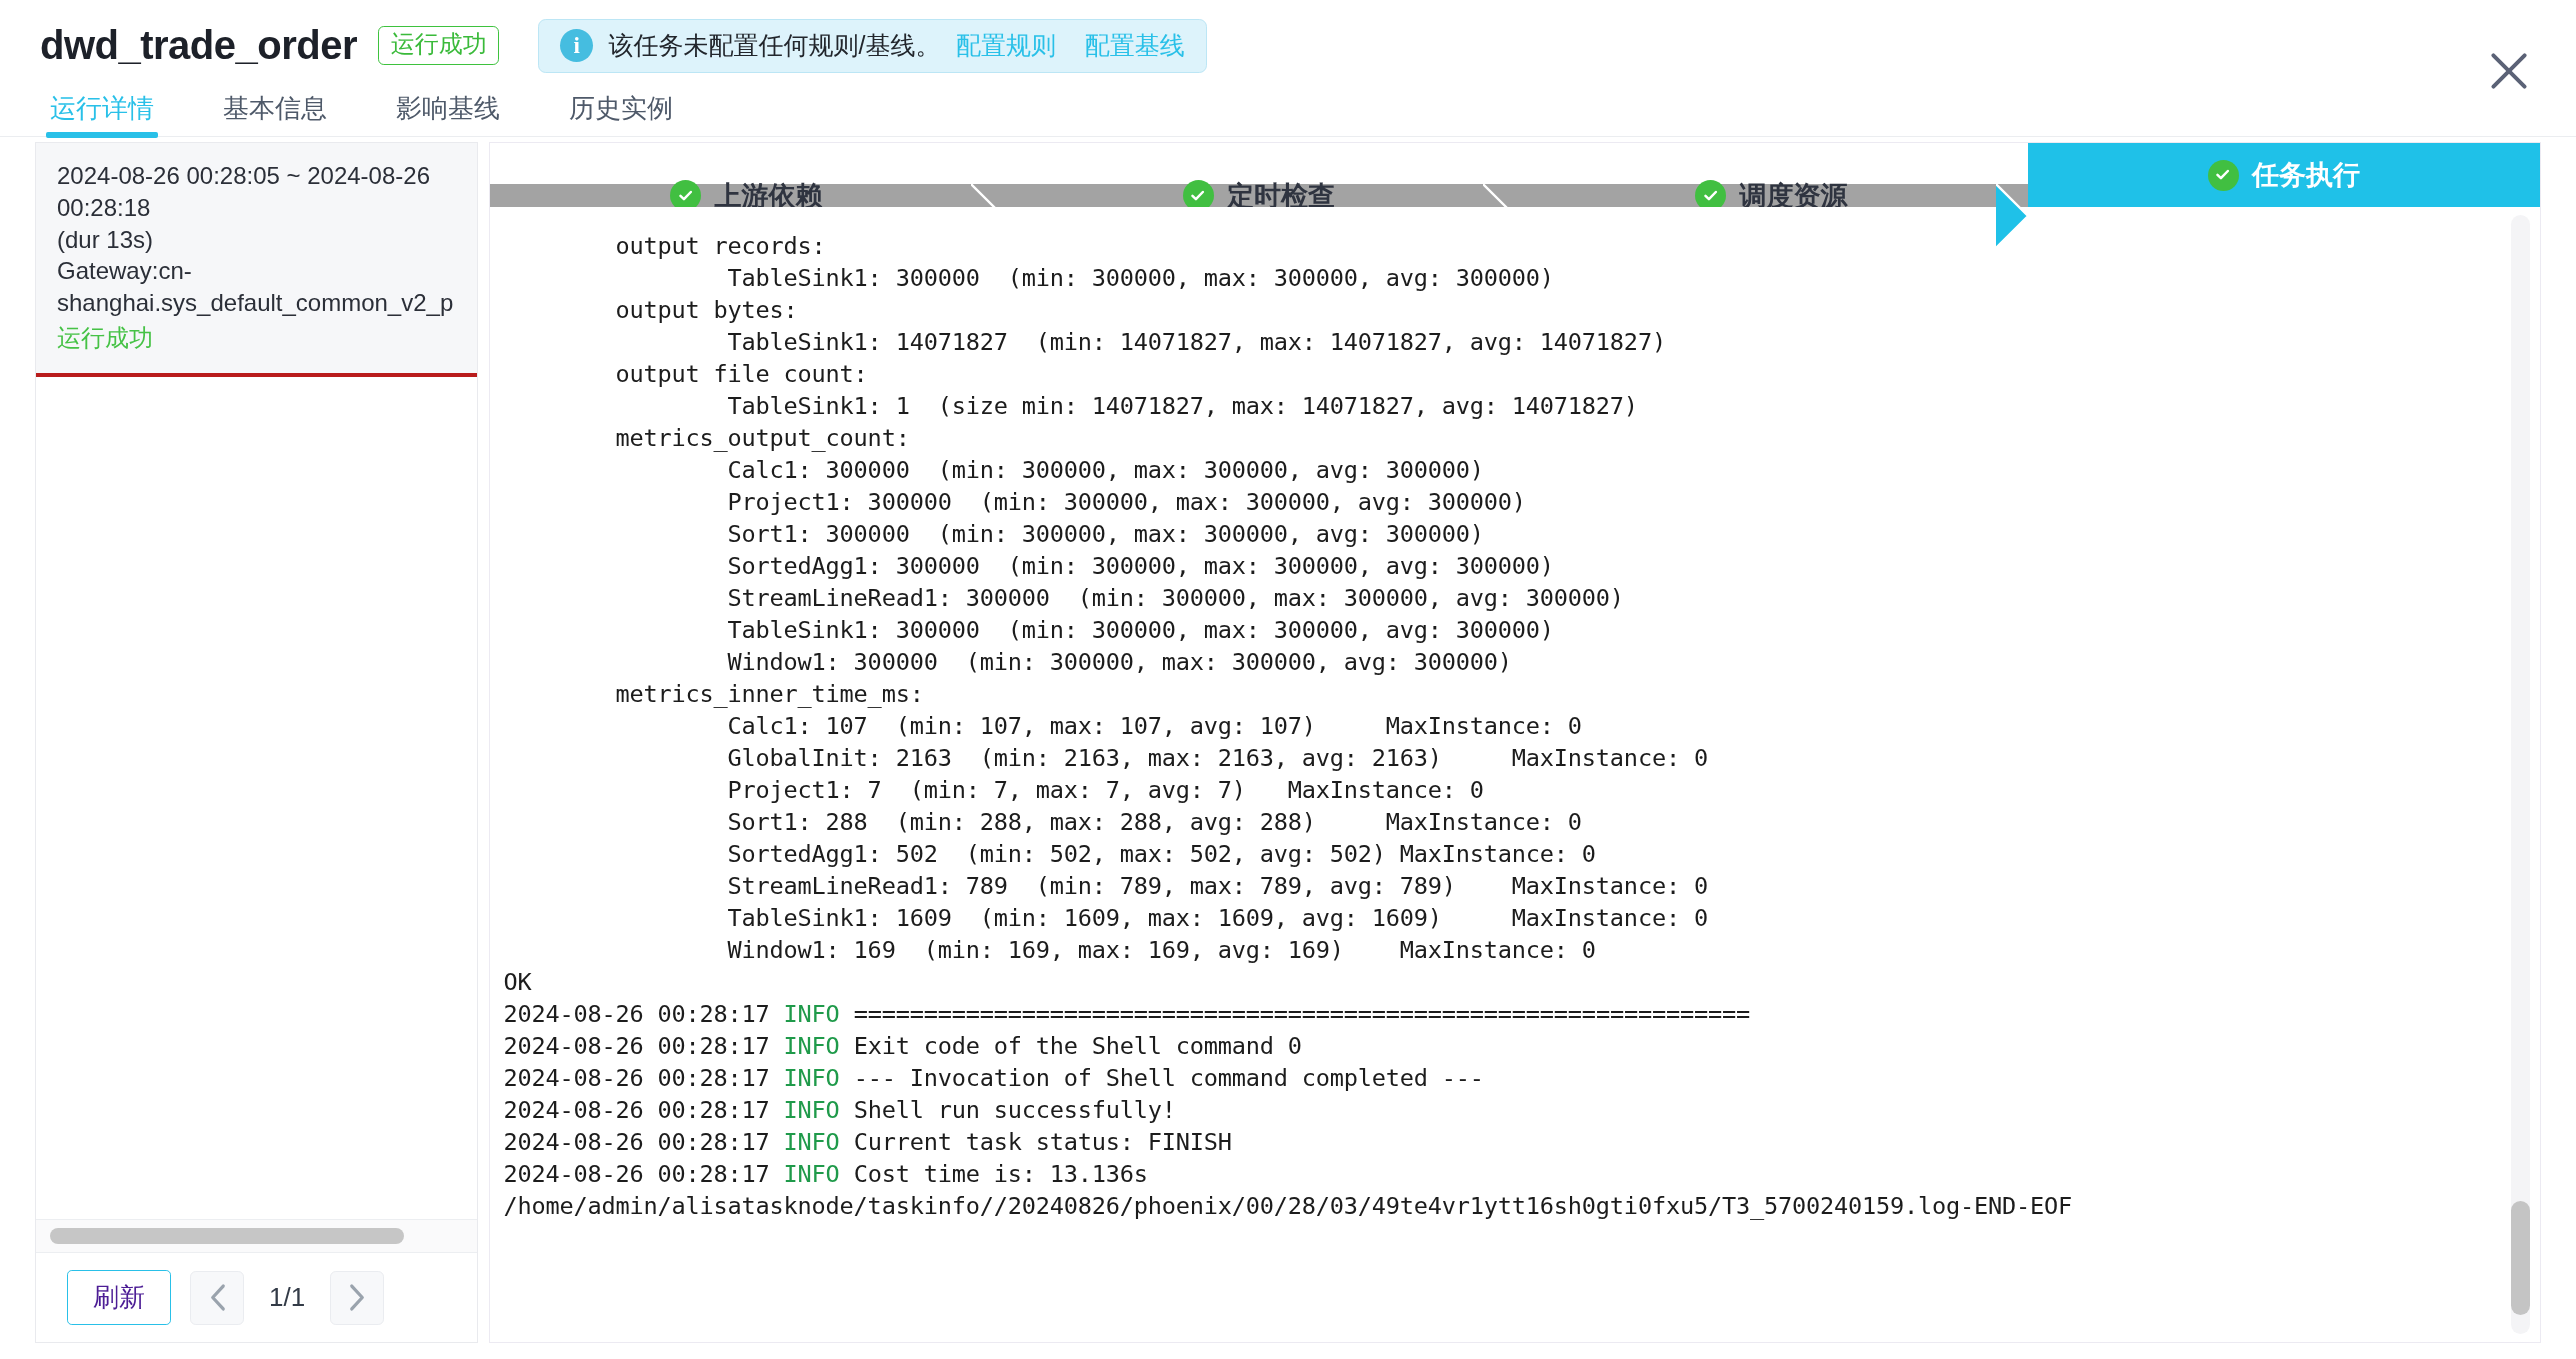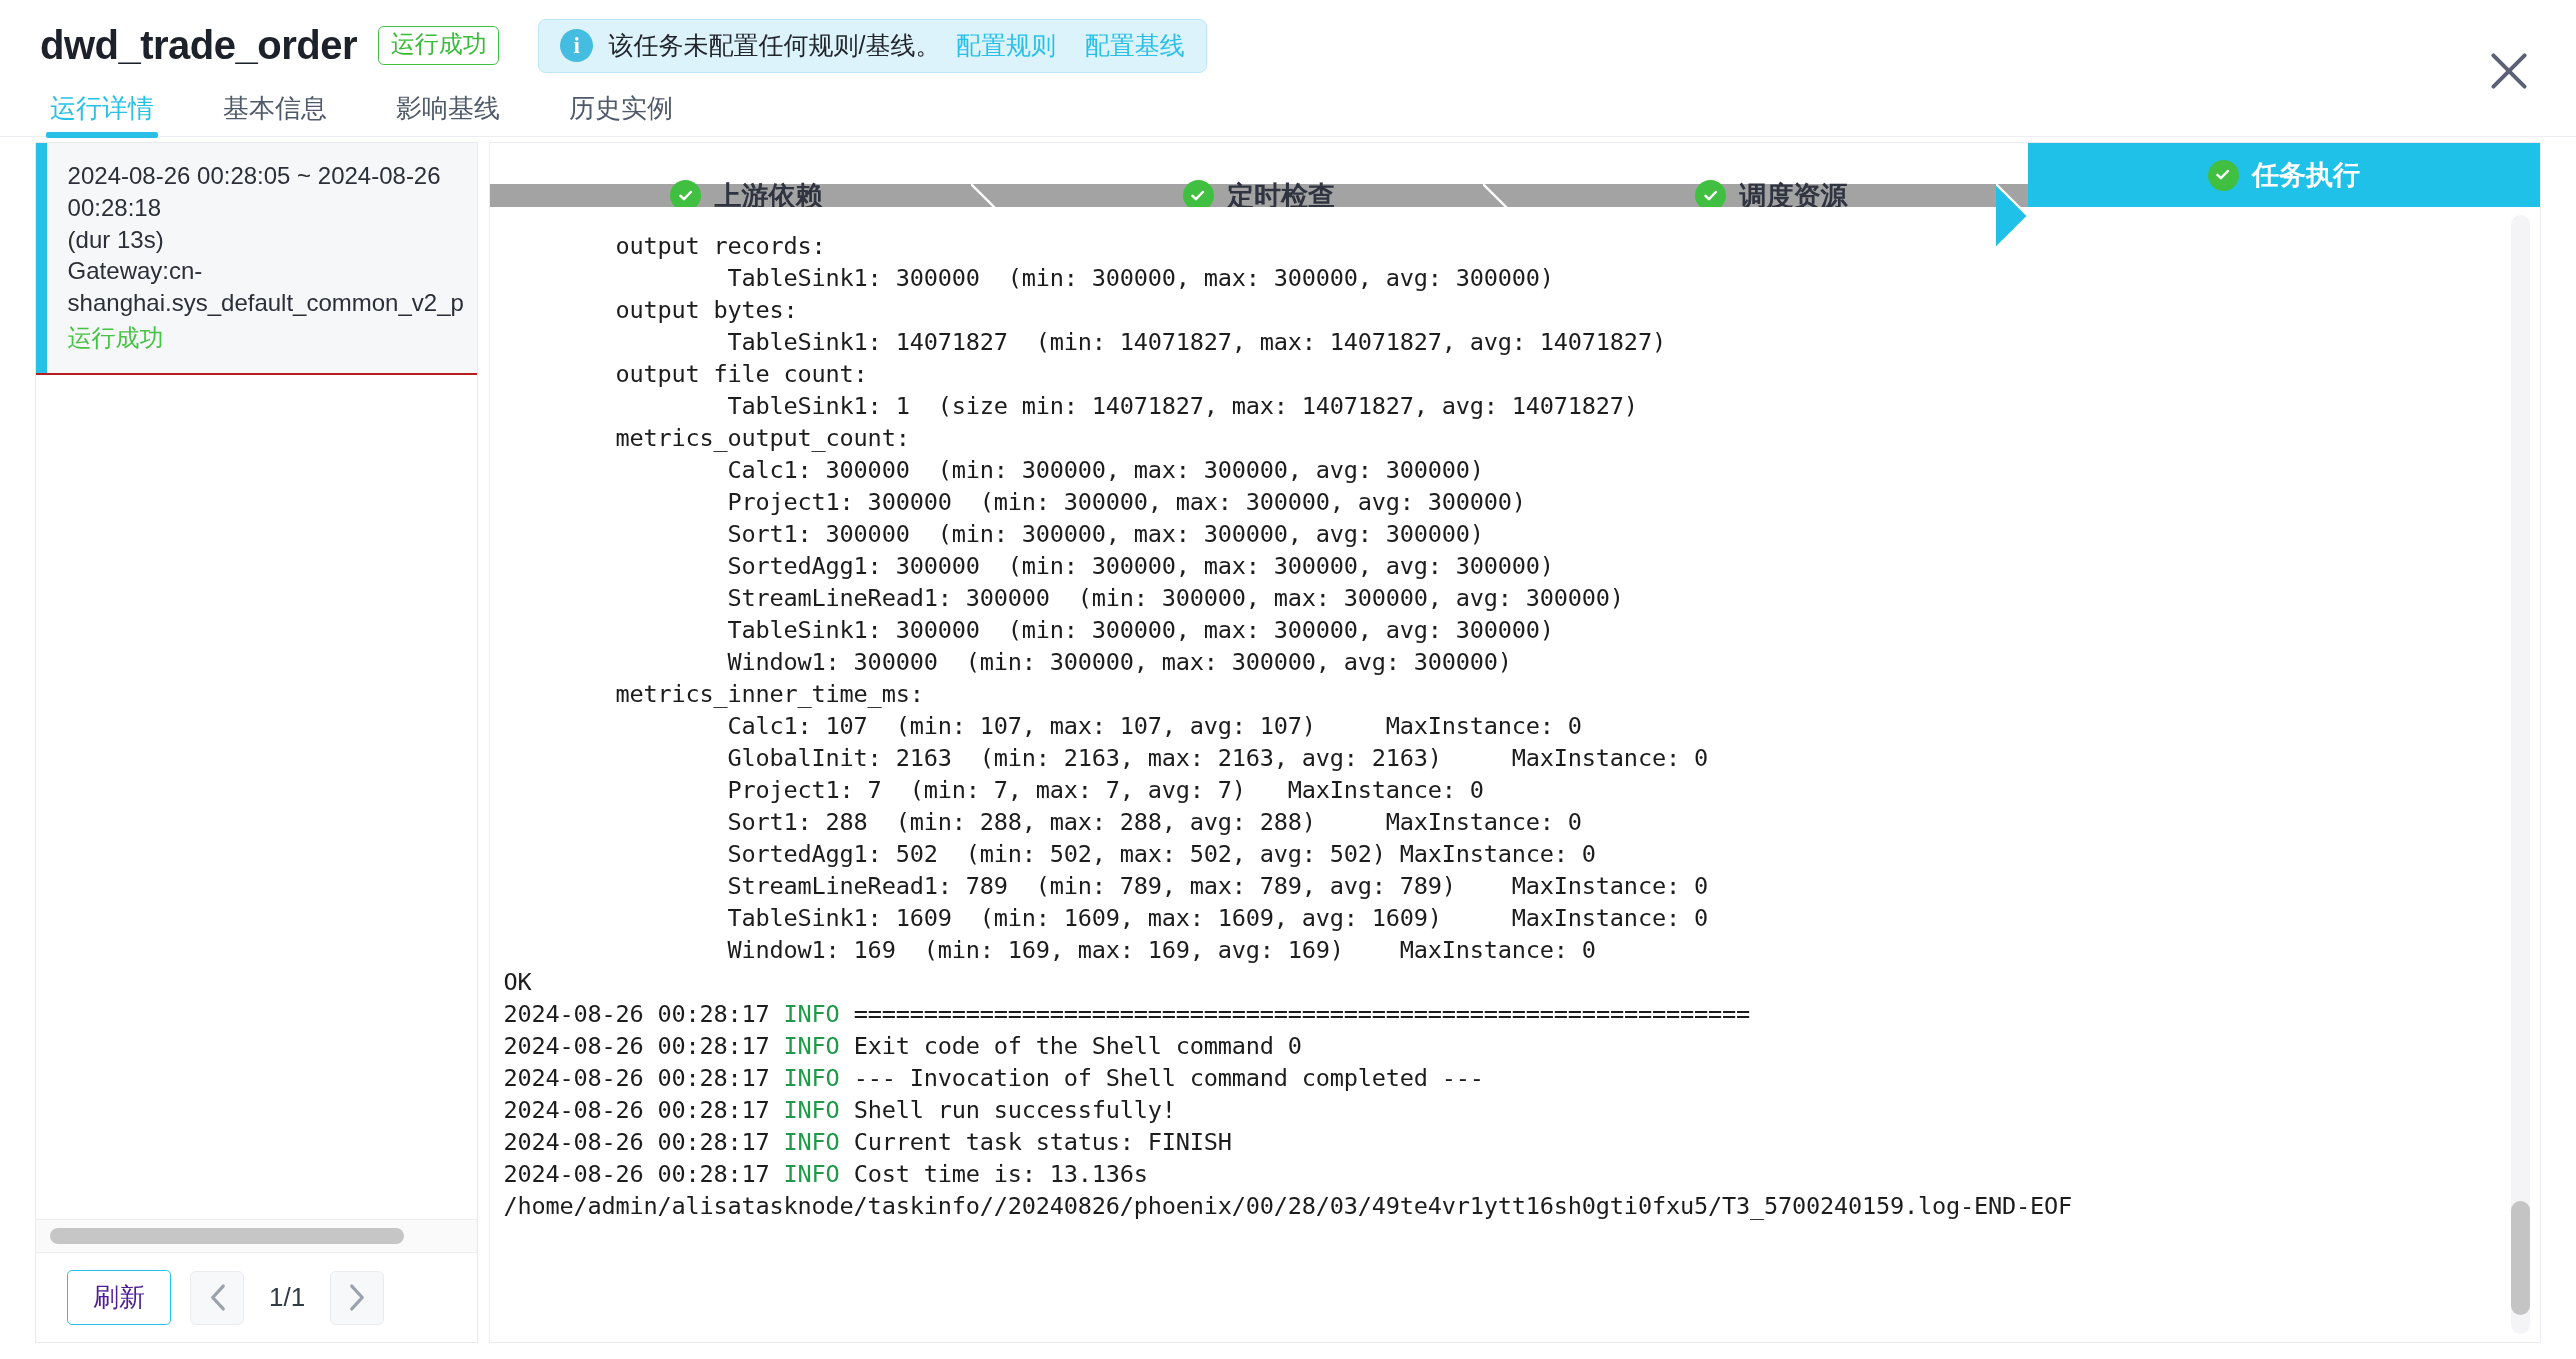--- a/index.html
+++ b/index.html
@@ -73,8 +73,8 @@
   }
   .instance-list { flex: 1; overflow: hidden; position: relative; }
   .instance-item {
-    display: flex; background: #f6f7f9; border-bottom: 2px solid #b91c1c;
-    padding: 0; position: relative;
+    display: flex; background: #f6f7f9; border-bottom: 4px solid #b91c1c;
+    padding: 0; position: relative; flex-direction: column;
   }
   .instance-item .bar { width: 10.6px; background: #29c0e8; flex: none; }
   .instance-body { padding: 17.3px 11.6px 19px 21px; }

